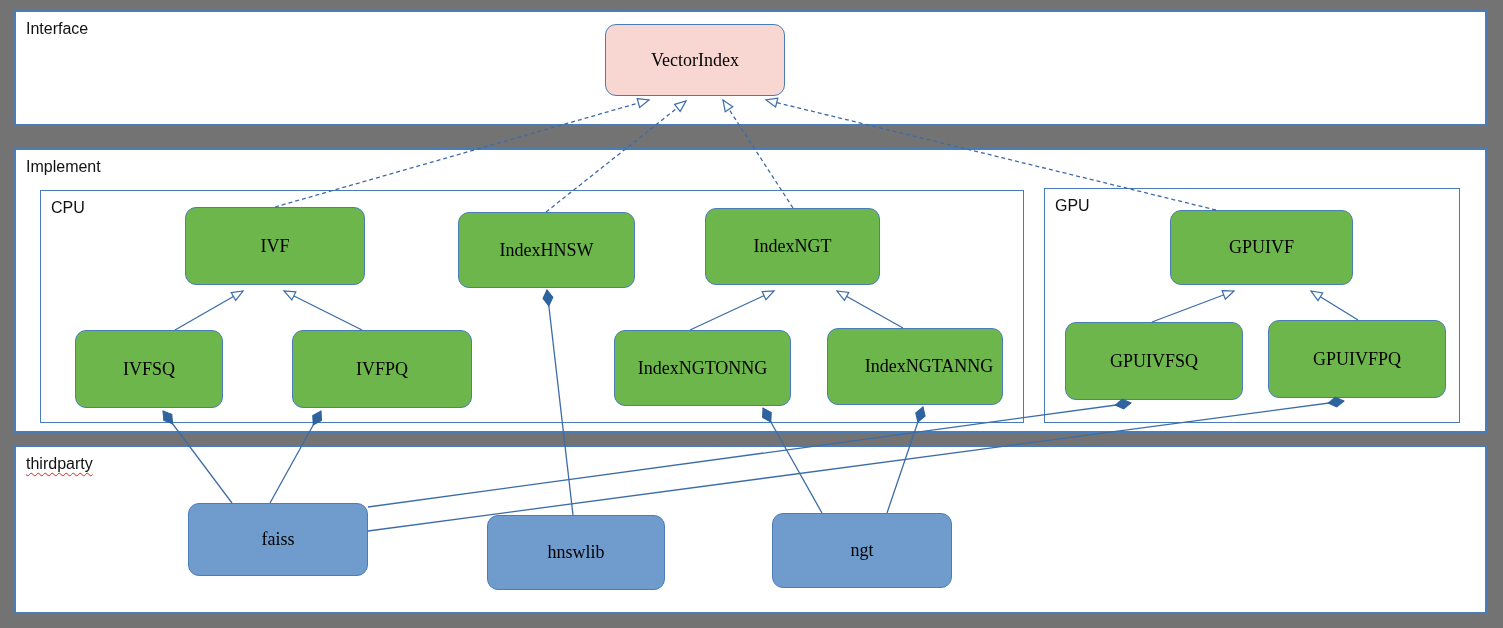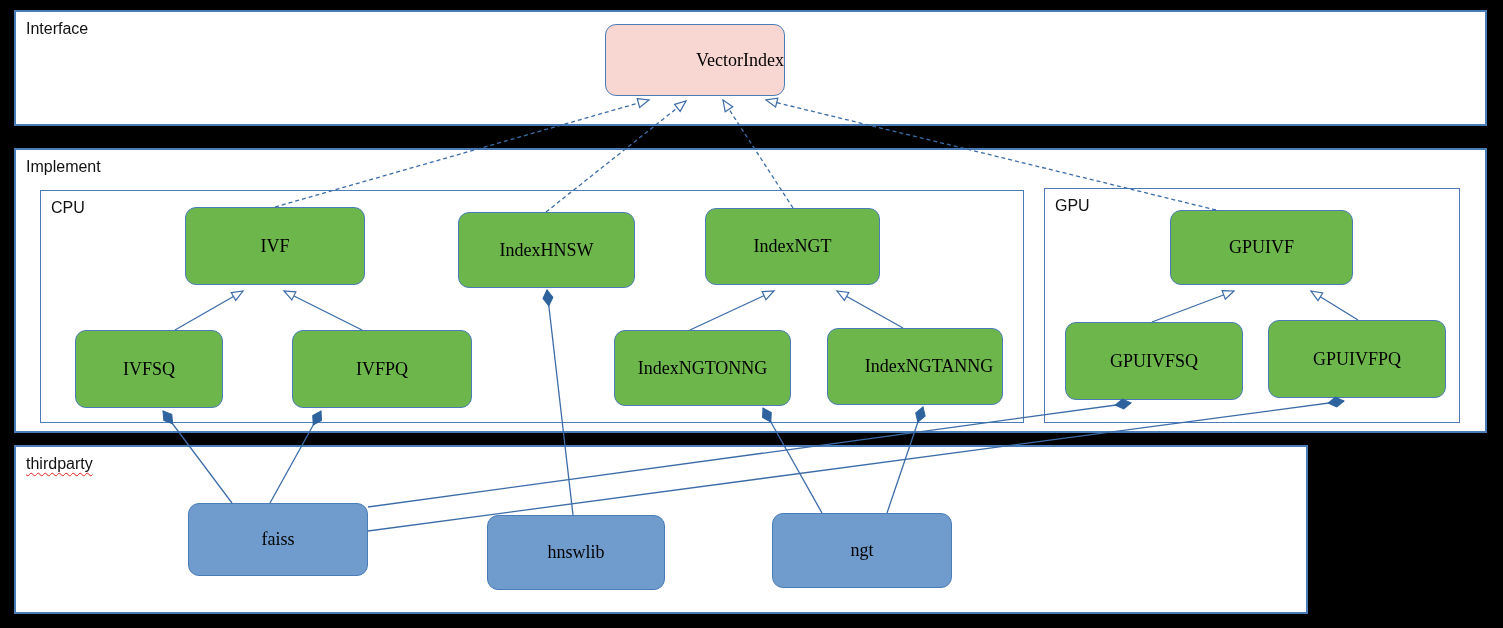--- a/index.html
+++ b/index.html
@@ -7,7 +7,7 @@
     position: relative;
     width: 1503px;
     height: 628px;
-    background: #000000;
+    background: #737373;
     font-family: "Liberation Sans", sans-serif;
     overflow: hidden;
   }

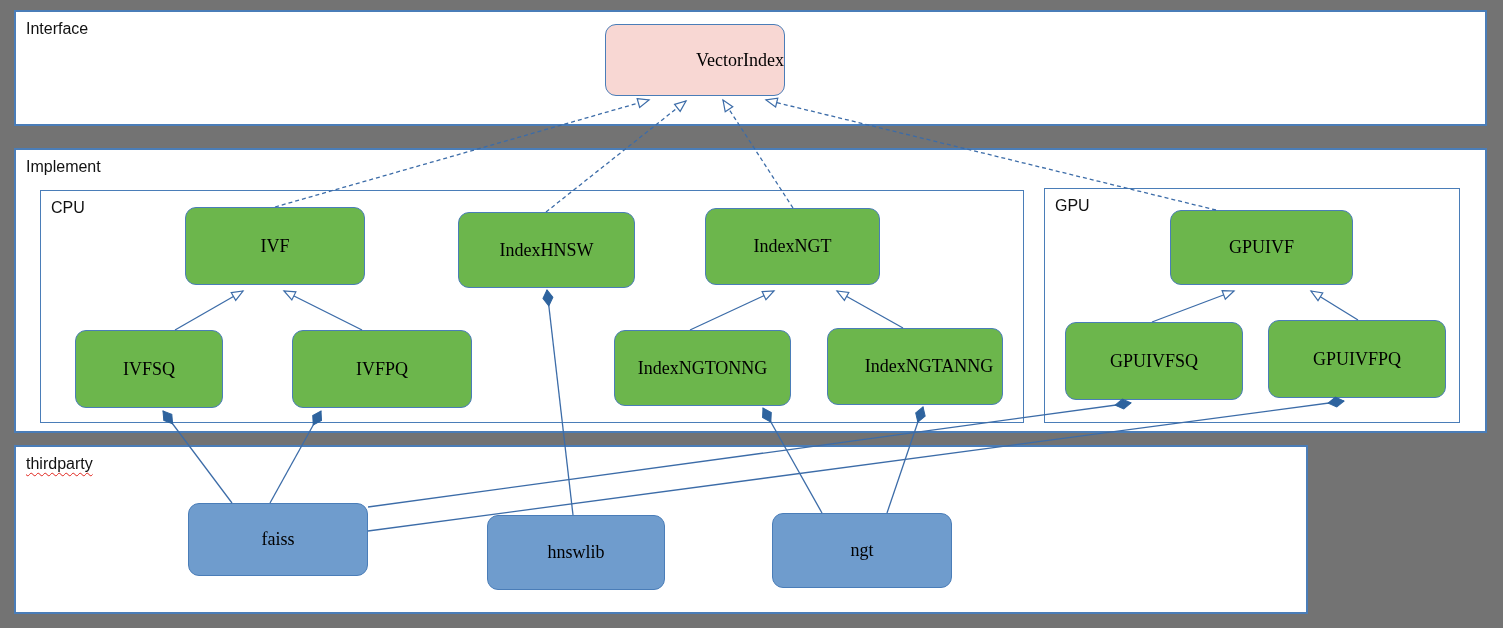--- a/index.html
+++ b/index.html
@@ -89,7 +89,7 @@
     <span class="container-label squiggle">thirdparty</span>
   </div>
 
-  <div class="node interface-node" style="left:605px; top:24px; width:180px; height:72px;justify-content:flex-end;">
+  <div class="node interface-node" style="left:605px; top:24px; width:180px; height:72px;">
     <span>VectorIndex</span>
   </div>
 

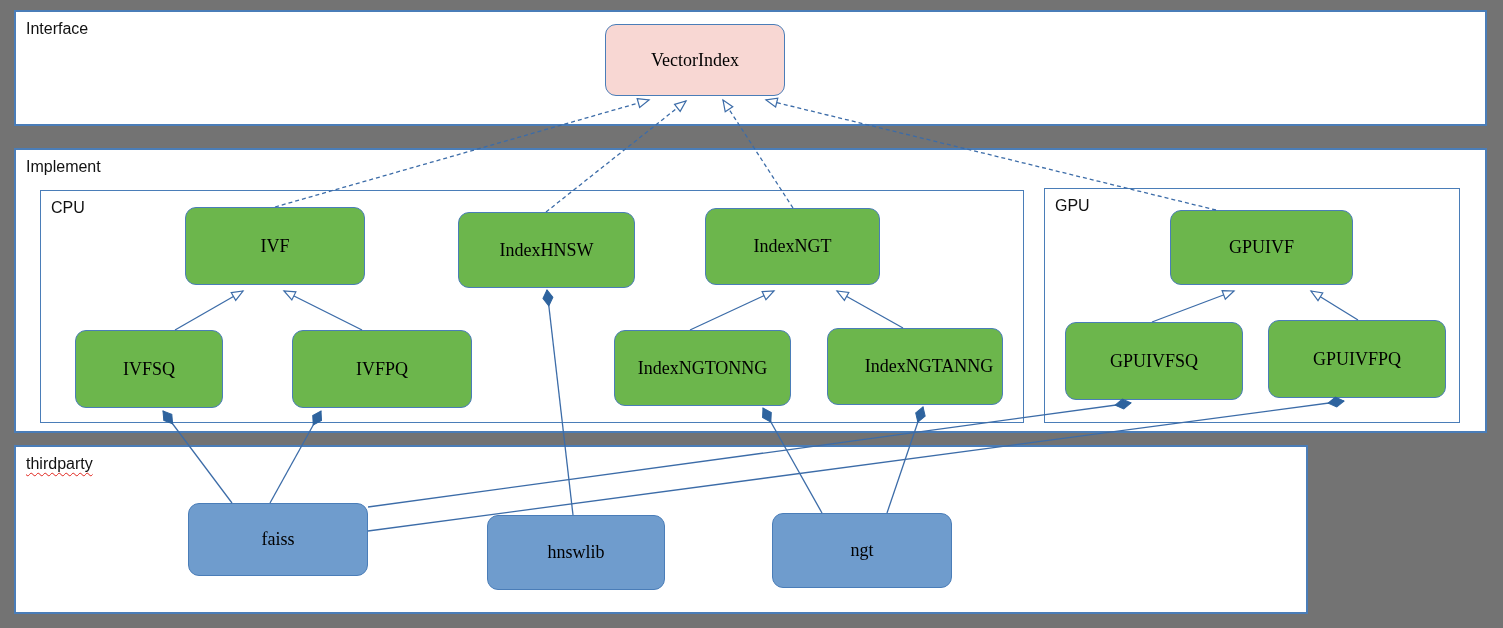--- a/index.html
+++ b/index.html
@@ -85,7 +85,7 @@
     <span class="container-label">GPU</span>
   </div>
 
-  <div class="container" style="left:14px; top:445px; width:1294px; height:169px;">
+  <div class="container" style="left:14px; top:445px; width:1473px; height:169px;">
     <span class="container-label squiggle">thirdparty</span>
   </div>
 

